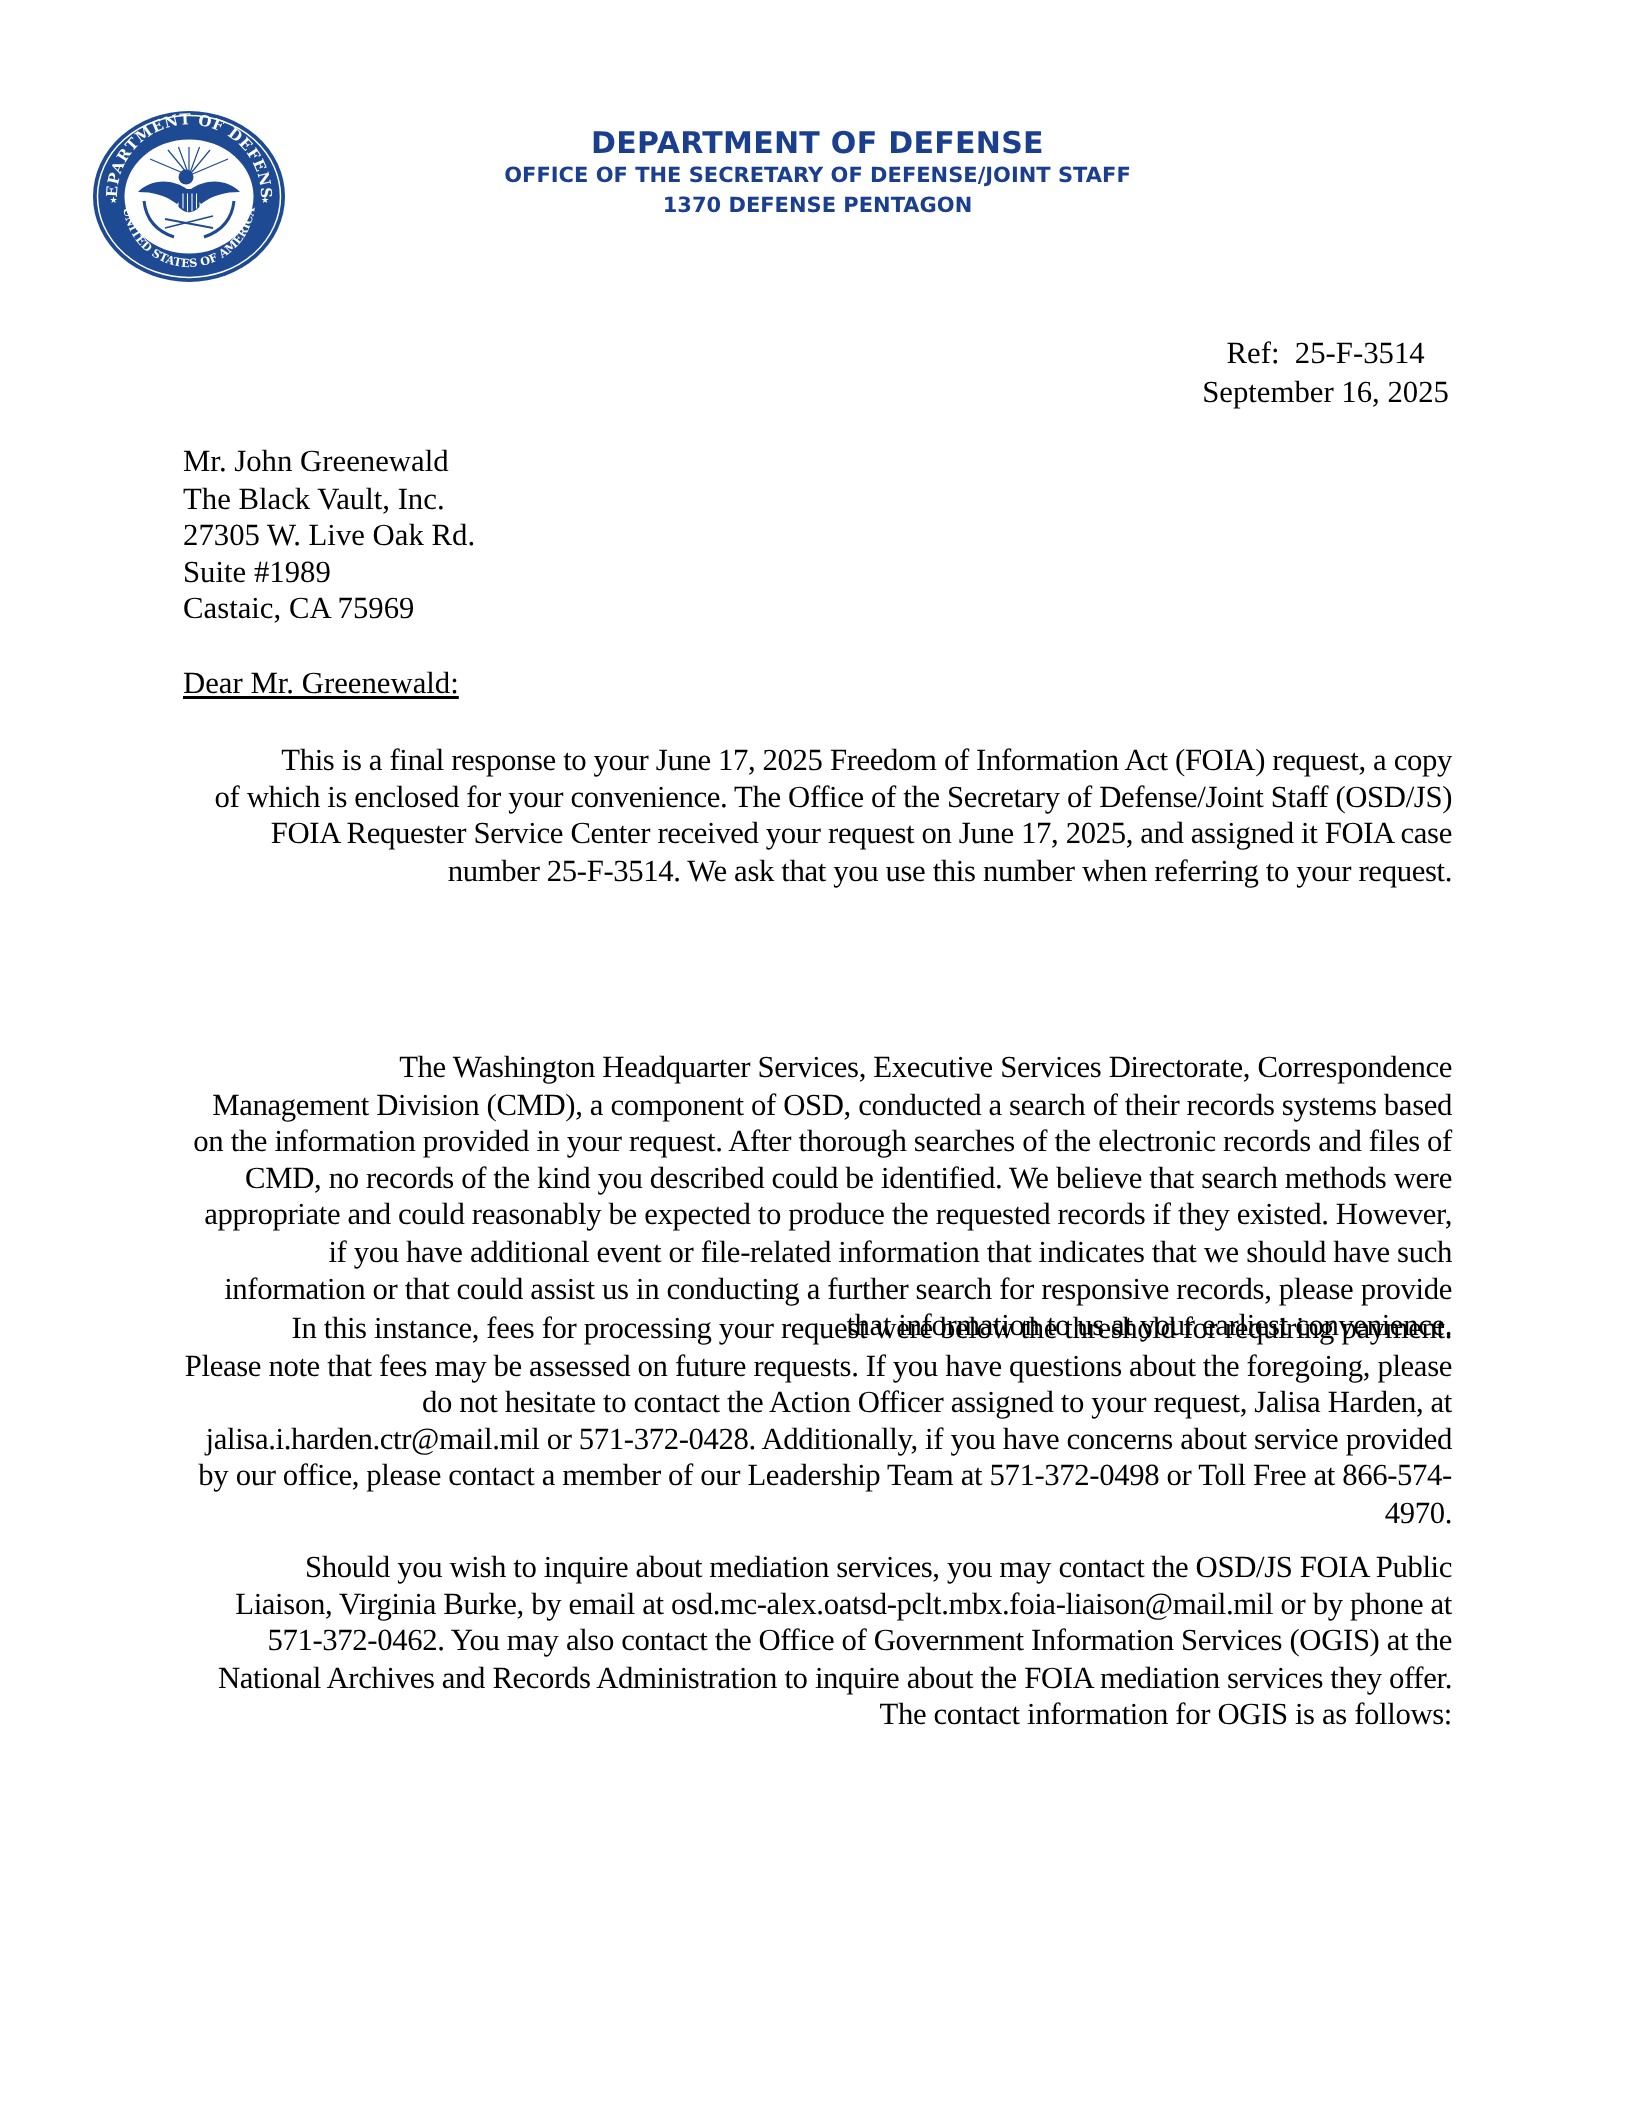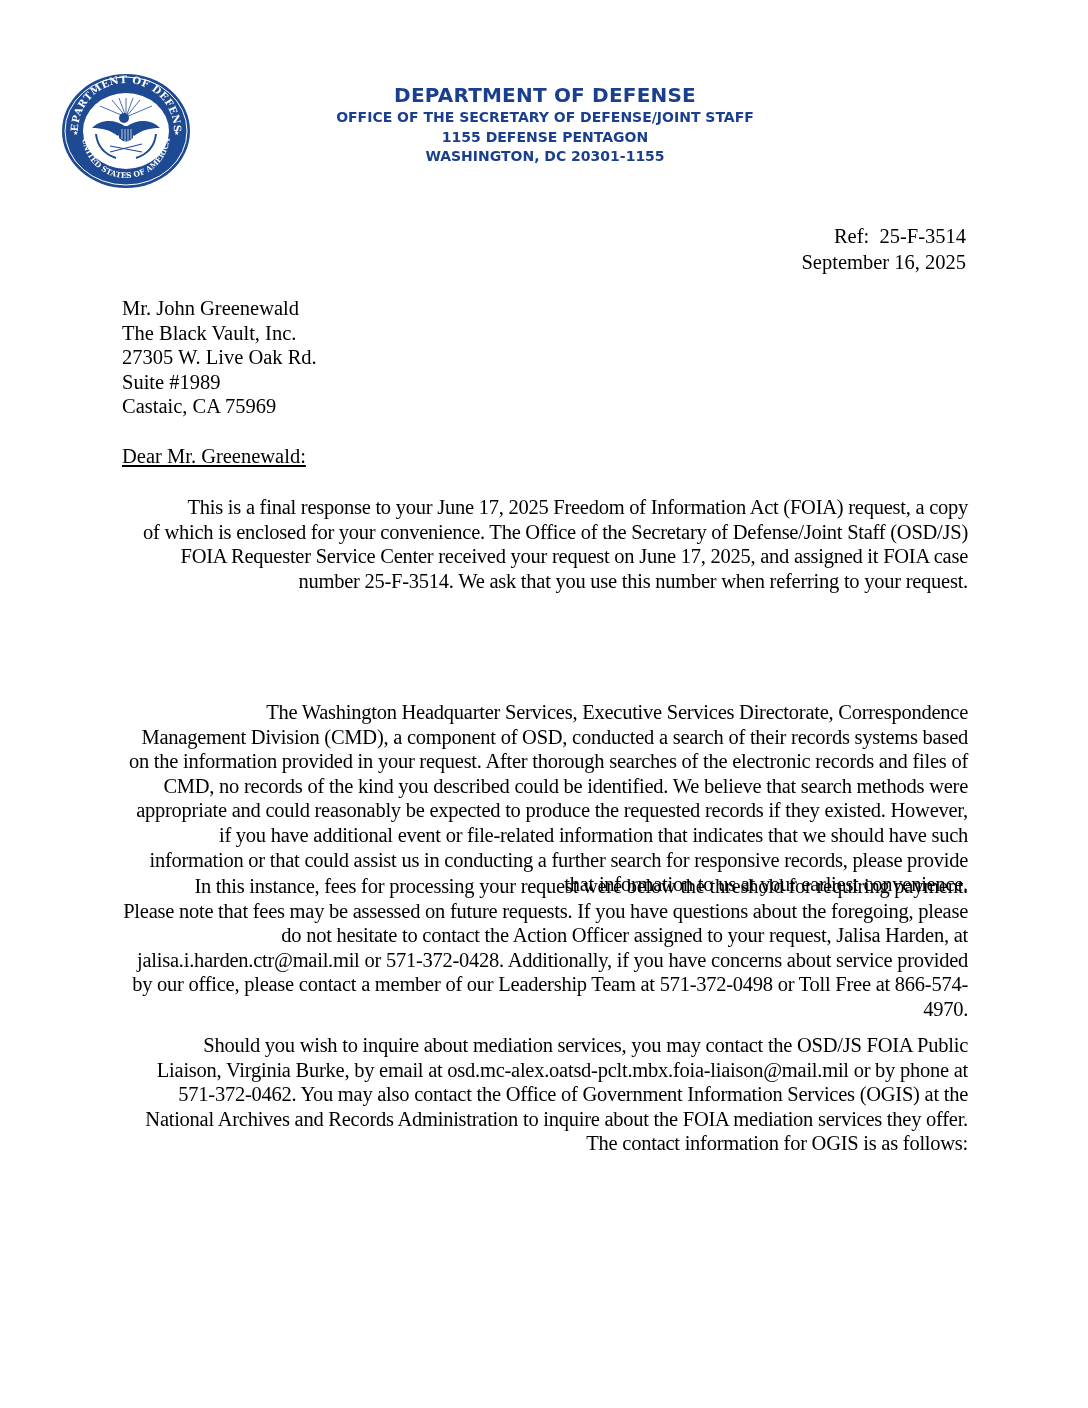--- a/index.html
+++ b/index.html
@@ -140,7 +140,7 @@
 <div class="letterhead">
   <div class="lh-title">DEPARTMENT OF DEFENSE</div>
   <div class="lh-line">OFFICE OF THE SECRETARY OF DEFENSE/JOINT STAFF</div>
-  <div class="lh-line">1155 DEFENSE PENTAGON</div>
+  <div class="lh-line">1370 DEFENSE PENTAGON</div>
   <div class="lh-line">WASHINGTON, DC 20301-1155</div>
 </div>
 

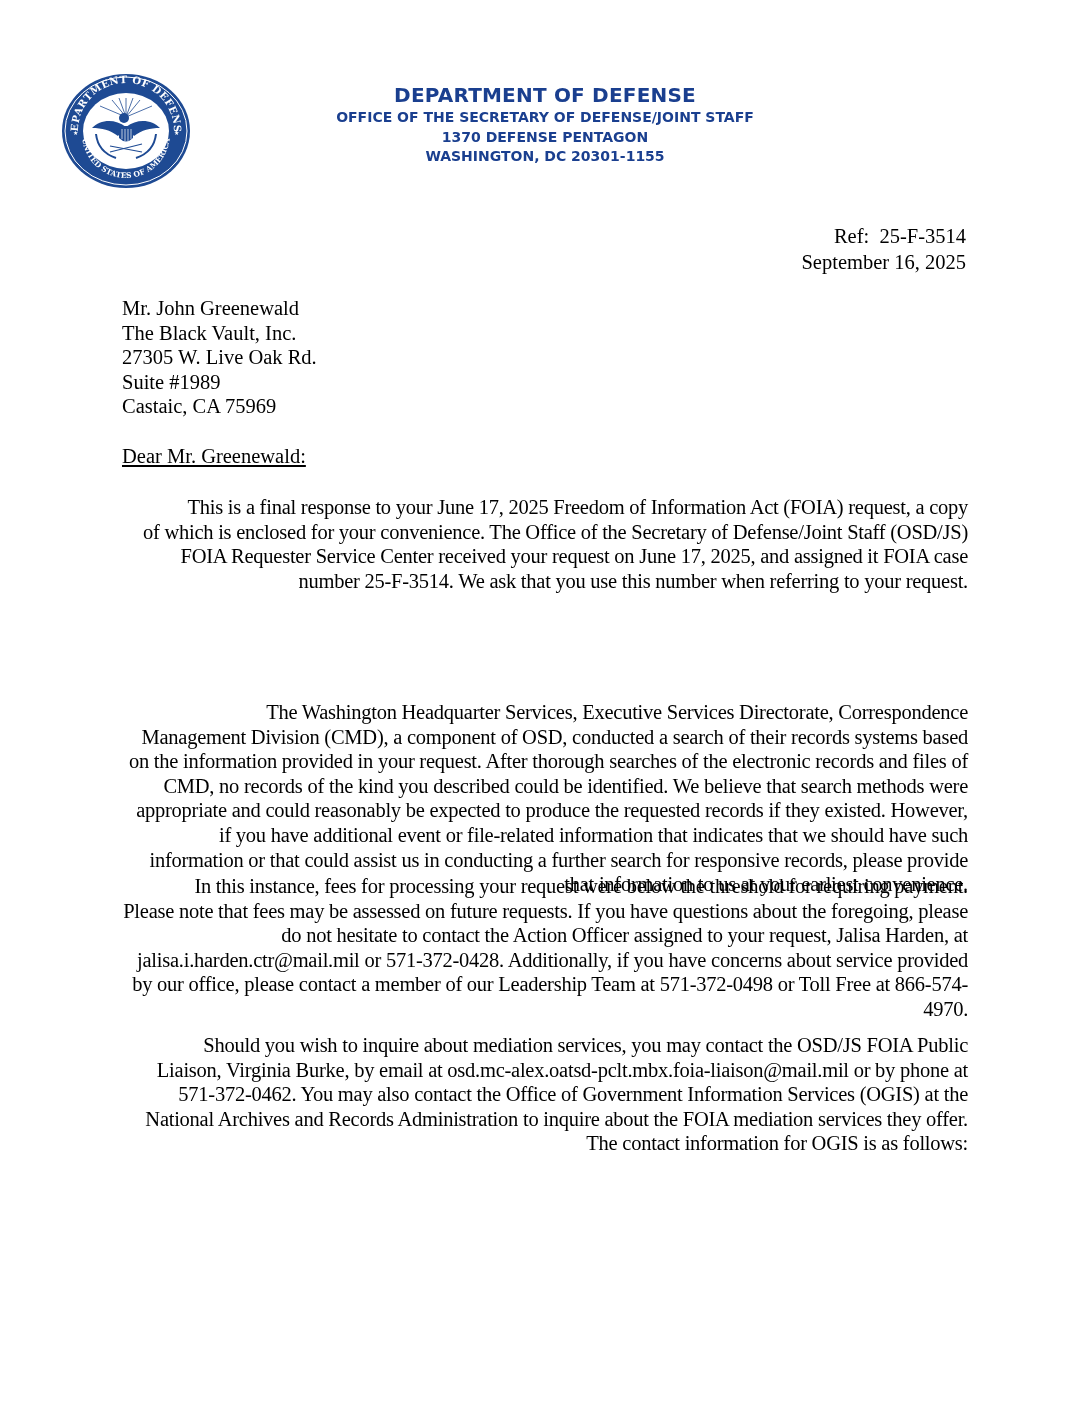--- a/index.html
+++ b/index.html
@@ -141,7 +141,6 @@
   <div class="lh-title">DEPARTMENT OF DEFENSE</div>
   <div class="lh-line">OFFICE OF THE SECRETARY OF DEFENSE/JOINT STAFF</div>
   <div class="lh-line">1370 DEFENSE PENTAGON</div>
-  <div class="lh-line">WASHINGTON, DC 20301-1155</div>
 </div>
 
 <div class="refblock">

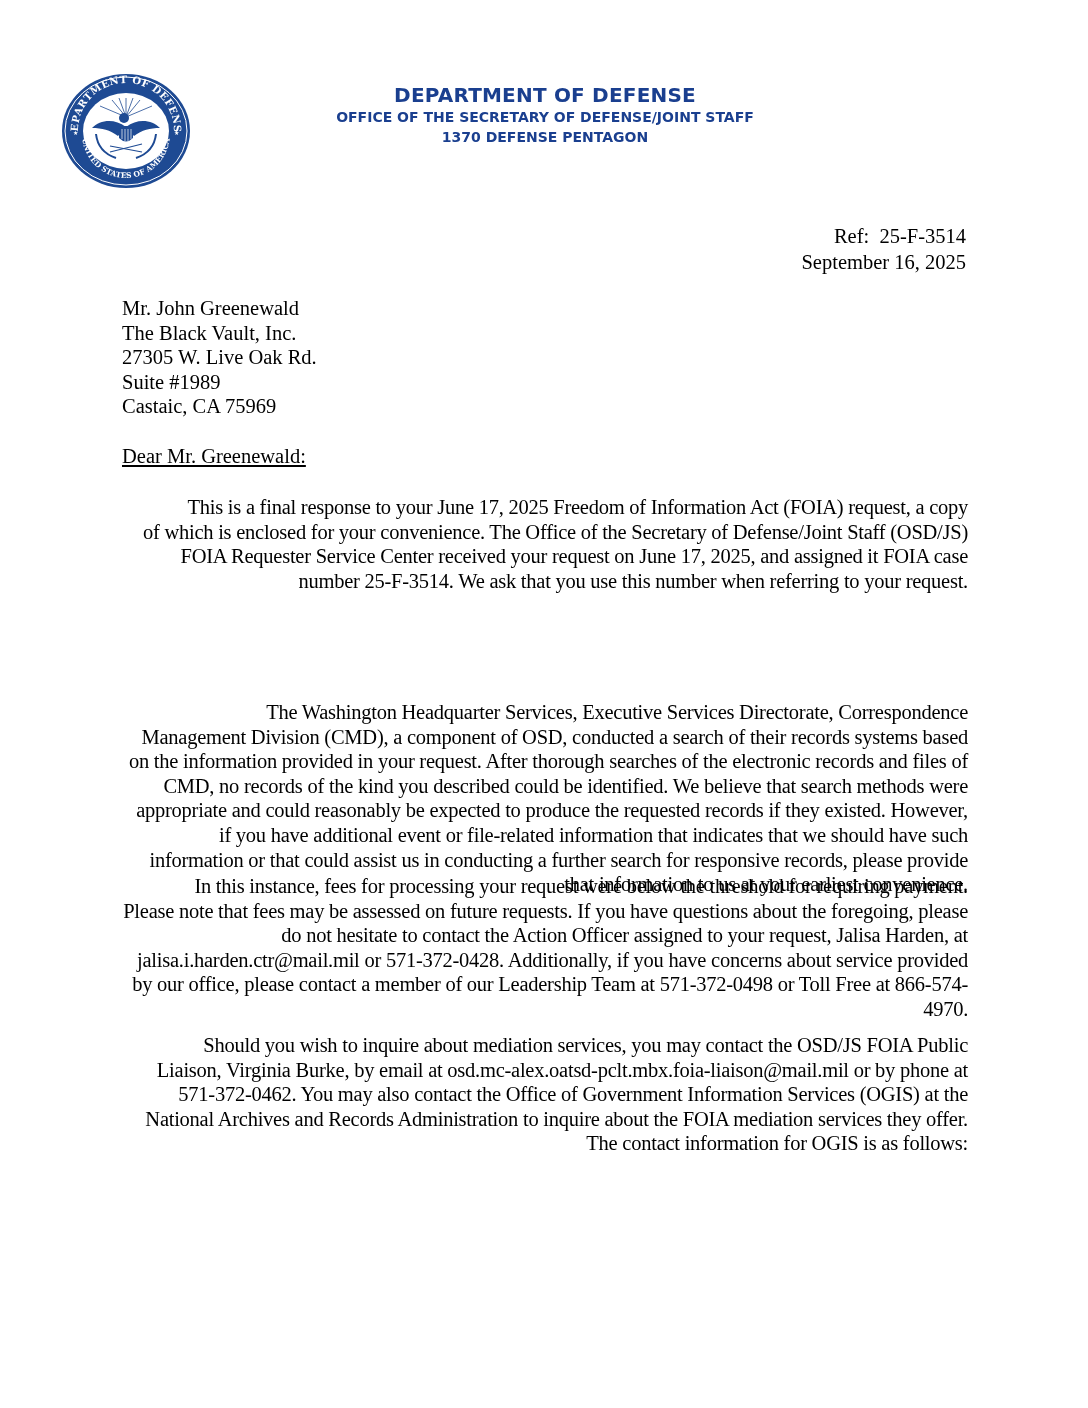--- a/index.html
+++ b/index.html
@@ -45,7 +45,7 @@
       position: absolute;
       right: 122px;
       top: 223px;
-      text-align: right;
+      text-align: center;
       font-size: 20.5px;
       line-height: 26px;
     }

